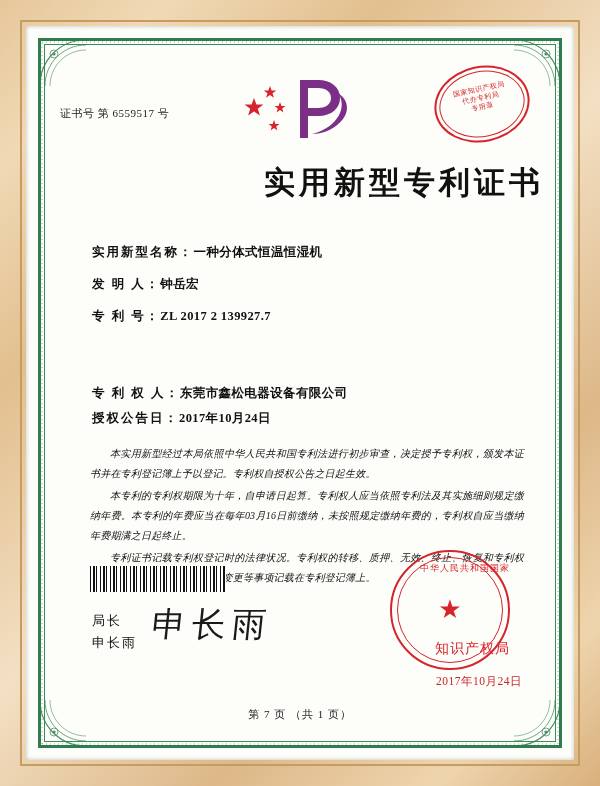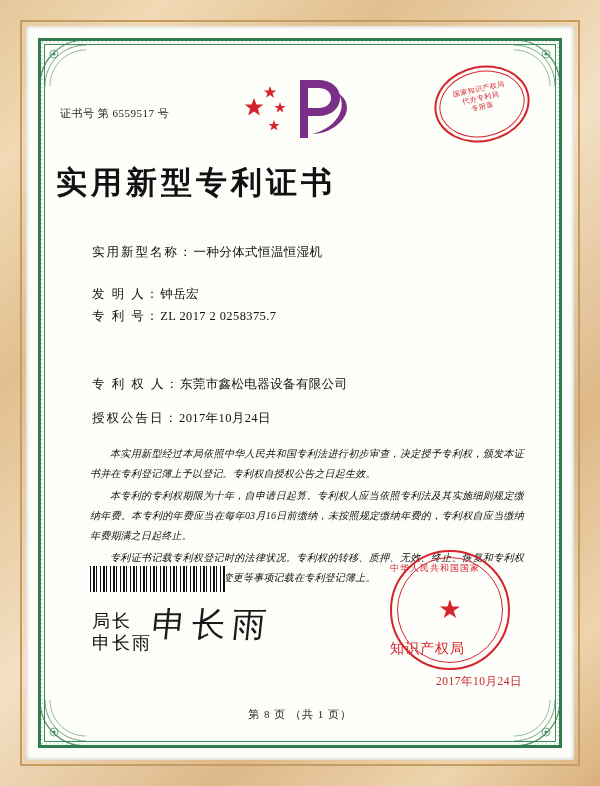--- a/index.html
+++ b/index.html
@@ -151,7 +151,7 @@
   #title {
     position: absolute;
     left: 0; right: 0; top: 108px;
-    text-align: left;
+    text-align: right;
     font-size: 31px;
     font-weight: bold;
     letter-spacing: 4px;

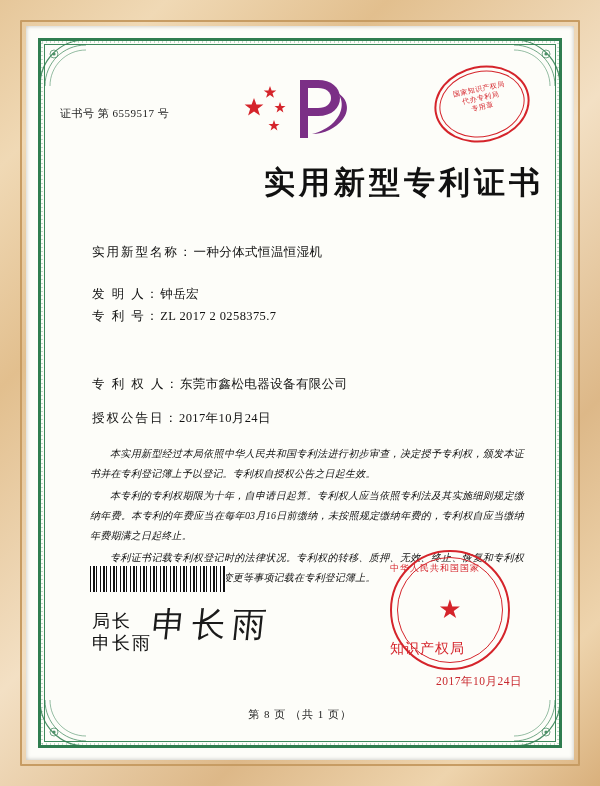--- a/index.html
+++ b/index.html
@@ -167,6 +167,7 @@
     color: #111;
     letter-spacing: .6px;
     white-space: nowrap;
+    font-weight: bold;
   }
   .field .lbl { letter-spacing: 2px; }
   .field .val { letter-spacing: .4px; }

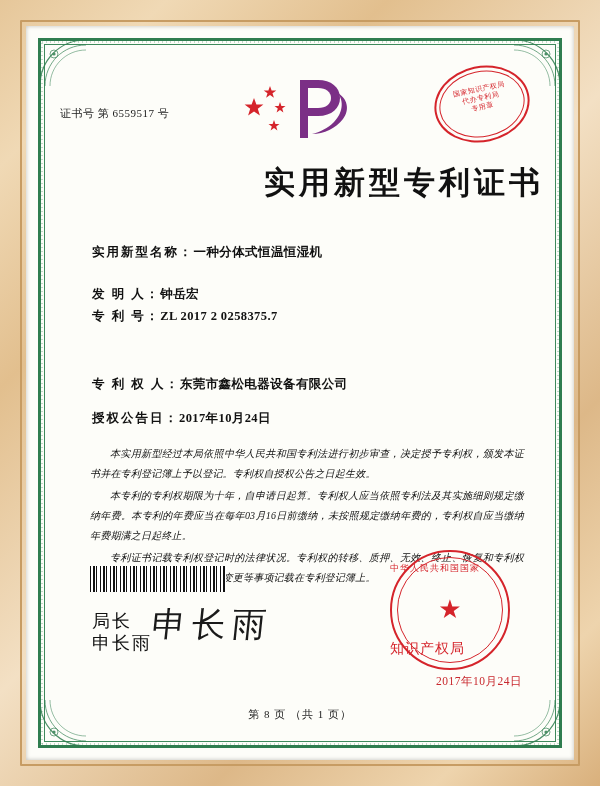--- a/index.html
+++ b/index.html
@@ -173,7 +173,7 @@
   .field .val { letter-spacing: .4px; }
 
   #f1 { top: 190px; }
-  #f2 { top: 232px; }
+  #f2 { top: 222px; }
   #f3 { top: 254px; }
   #f4 { top: 288px; }
   #f5 { top: 322px; text-align: right; }

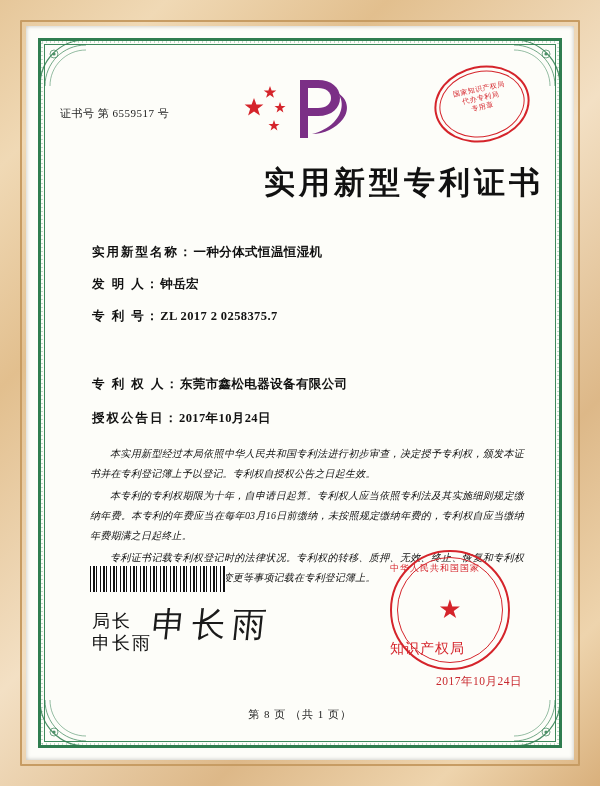--- a/index.html
+++ b/index.html
@@ -363,7 +363,7 @@
         <span class="lbl">发 明 人：</span><span class="val">钟岳宏</span>
       </div>
       <div class="field" id="f3">
-        <span class="lbl">专 利 号：</span><span class="val">ZL 2017 2 0258375.7</span>
+        <span class="lbl">专 利 号：</span><span class="val">ZL 2017 2 139927.7</span>
       </div>
       <div class="field" id="f5">
         <span class="lbl">专 利 权 人：</span><span class="val">东莞市鑫松电器设备有限公司</span>

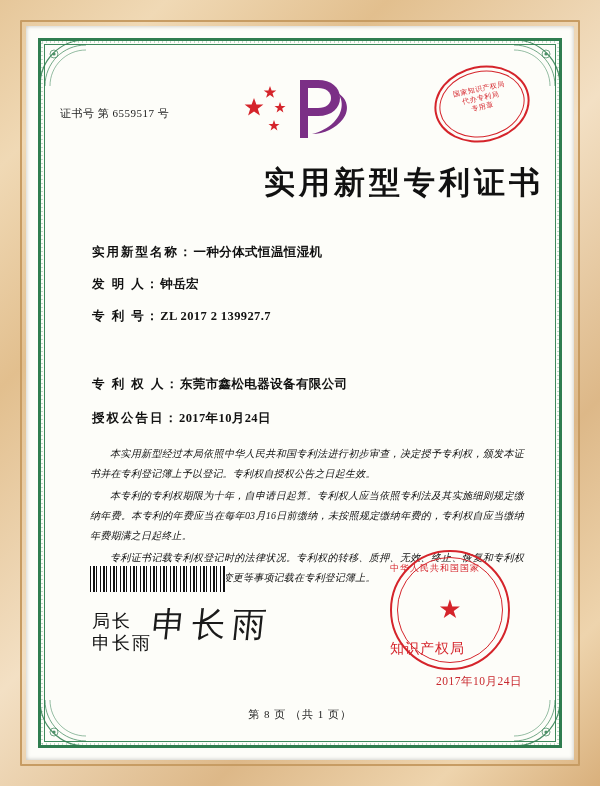--- a/index.html
+++ b/index.html
@@ -176,7 +176,7 @@
   #f2 { top: 222px; }
   #f3 { top: 254px; }
   #f4 { top: 288px; }
-  #f5 { top: 322px; text-align: right; }
+  #f5 { top: 331px; text-align: right; }
   #f6 { top: 356px; }
 
   

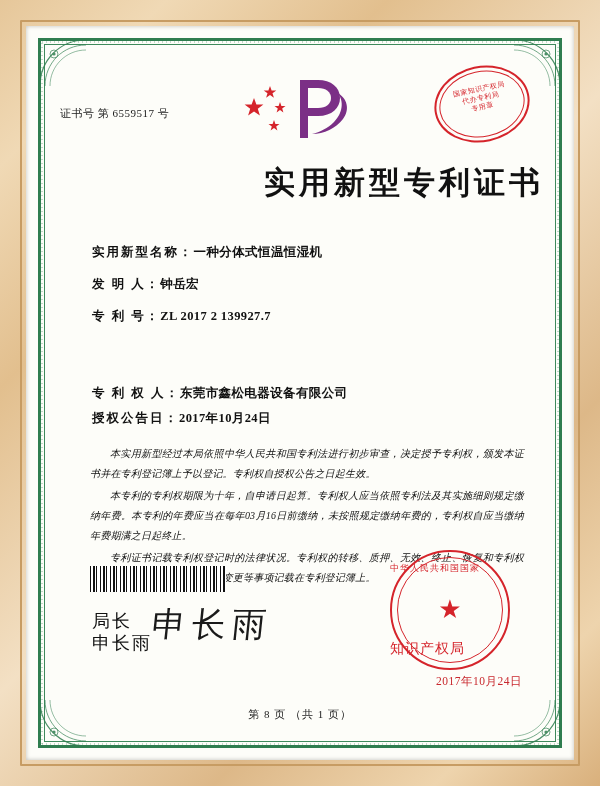--- a/index.html
+++ b/index.html
@@ -251,7 +251,7 @@
   #nat-seal .arc-top, #nat-seal .arc-bottom {
     position: absolute;
     left: 0; right: 0;
-    text-align: left;
+    text-align: right;
     color: #d5242b;
     font-size: 9px;
     letter-spacing: 1px;

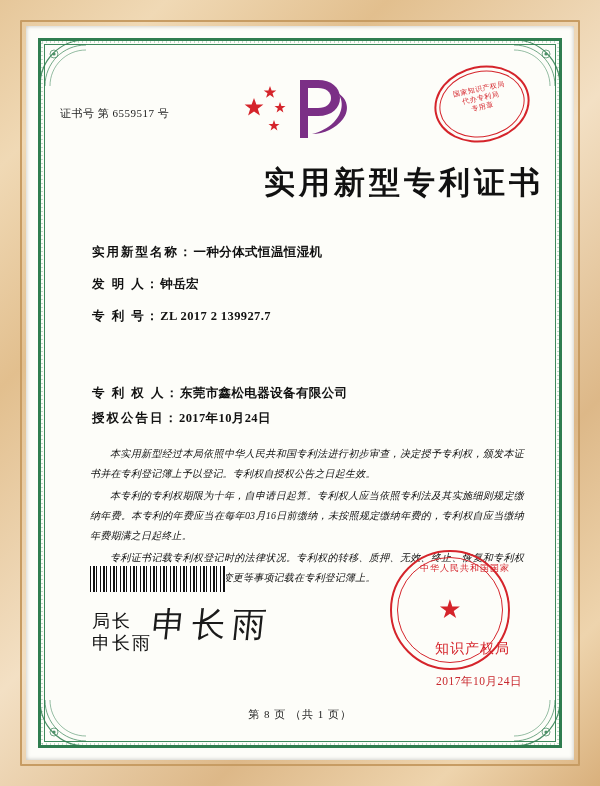--- a/index.html
+++ b/index.html
@@ -209,7 +209,7 @@
   #sig-label {
     position: absolute;
     left: 36px; top: 556px;
-    font-size: 18px;
+    font-size: 13px;
     letter-spacing: 2px;
     color: #111;
     line-height: 22px;

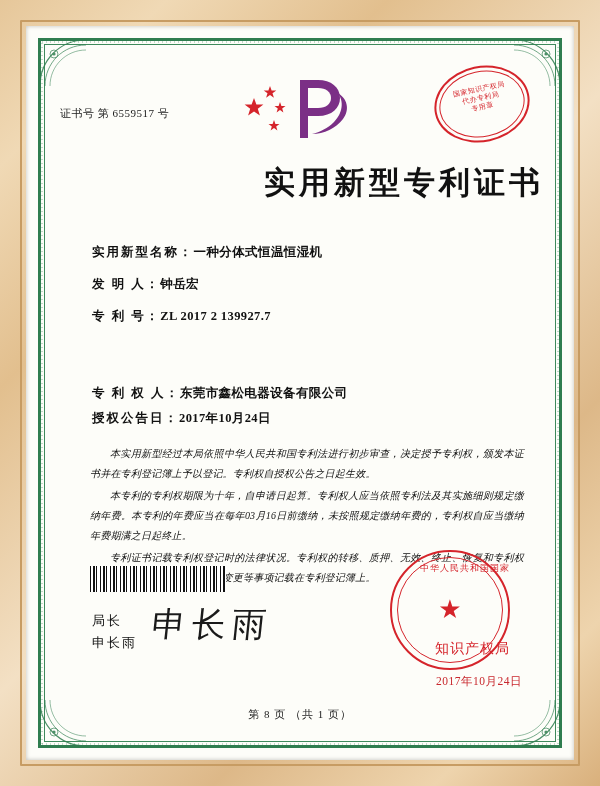--- a/index.html
+++ b/index.html
@@ -395,7 +395,7 @@
       </div>
       <div id="seal-date">2017年10月24日</div>
 
-      <div id="page-no">第 8 页 （共 1 页）</div>
+      <div id="page-no">第 7 页 （共 1 页）</div>
     </div>
   </div>
 </div>

